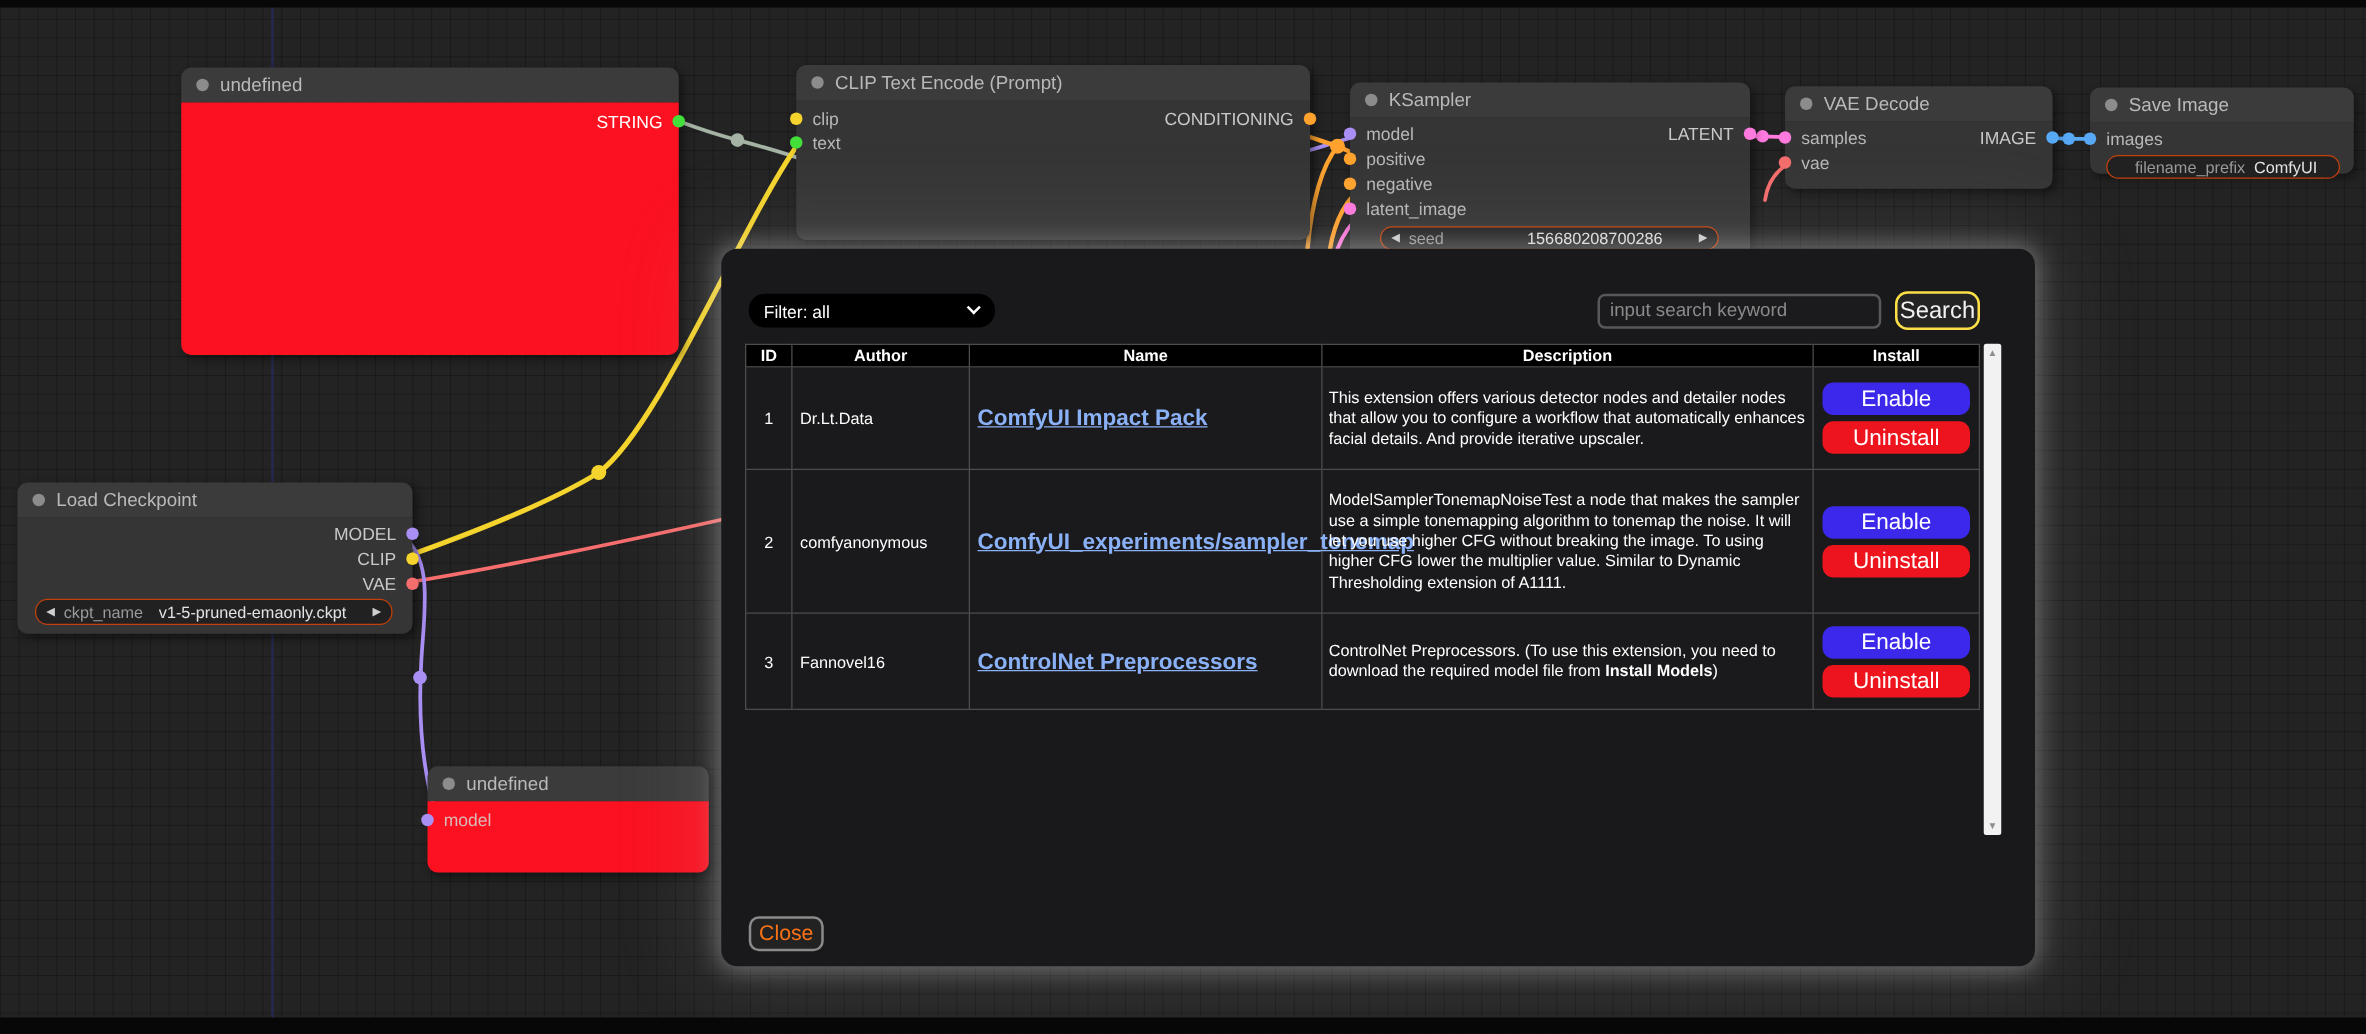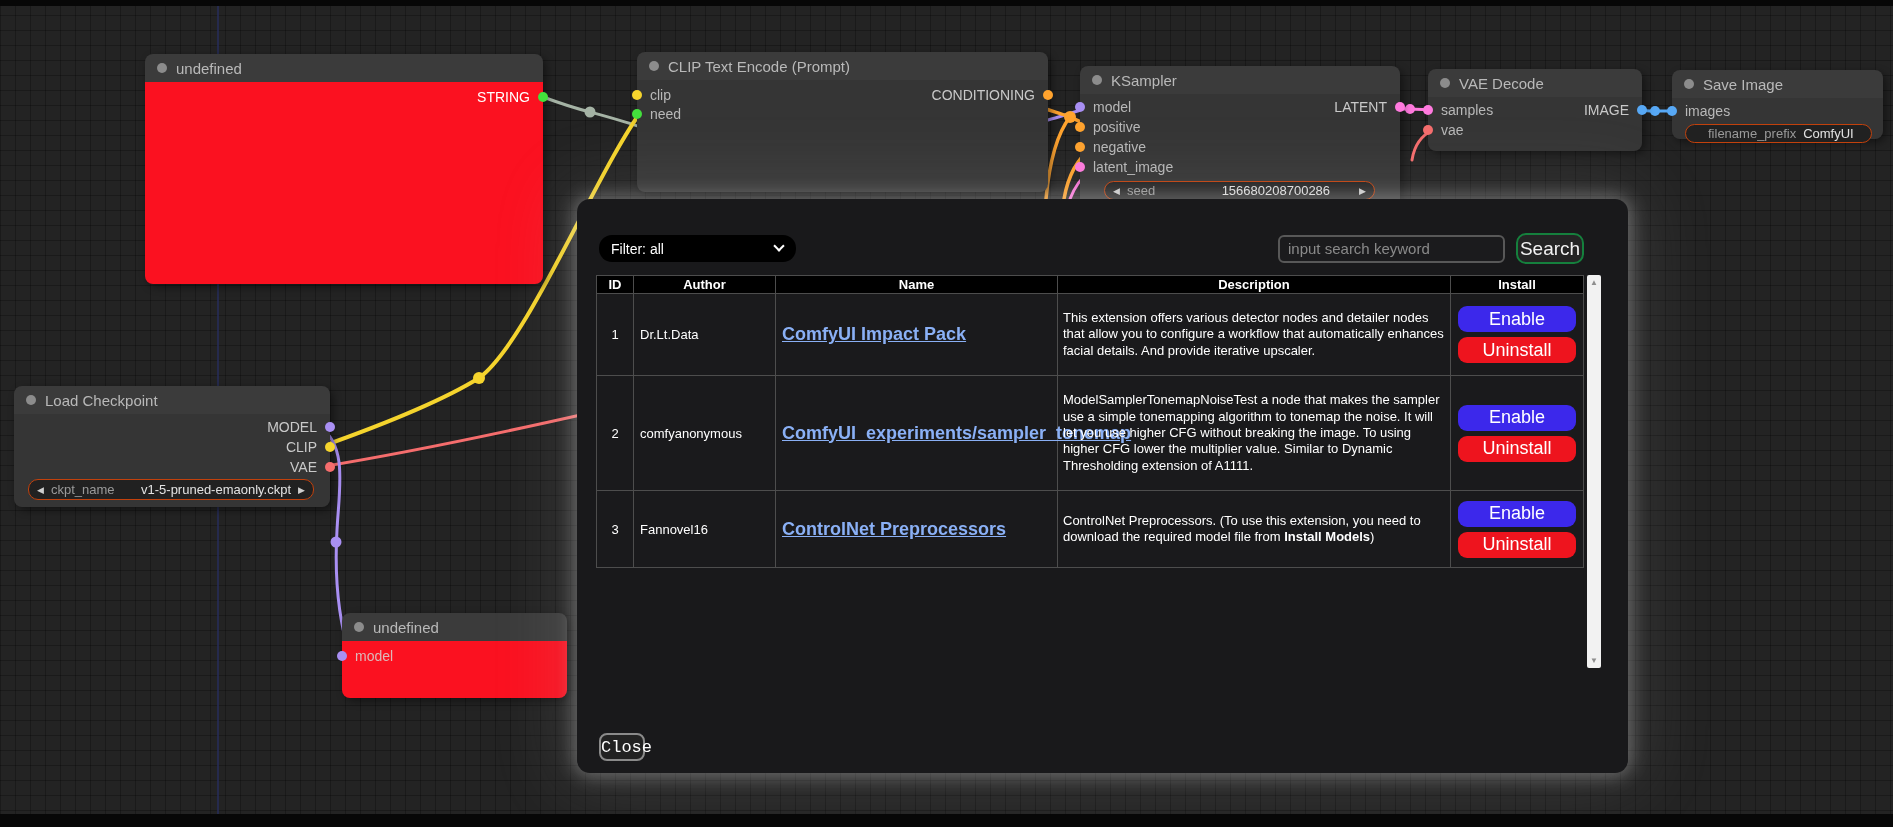--- a/index.html
+++ b/index.html
@@ -138,7 +138,7 @@
         </div>
       <div class="slot" style="top:25px">
           <span class="dot" style="background:var(--dot-green)"></span>
-          <span>need</span>
+          <span>text</span>
         </div>
       <div class="slot out" style="top:6px">
           <span>CONDITIONING</span>

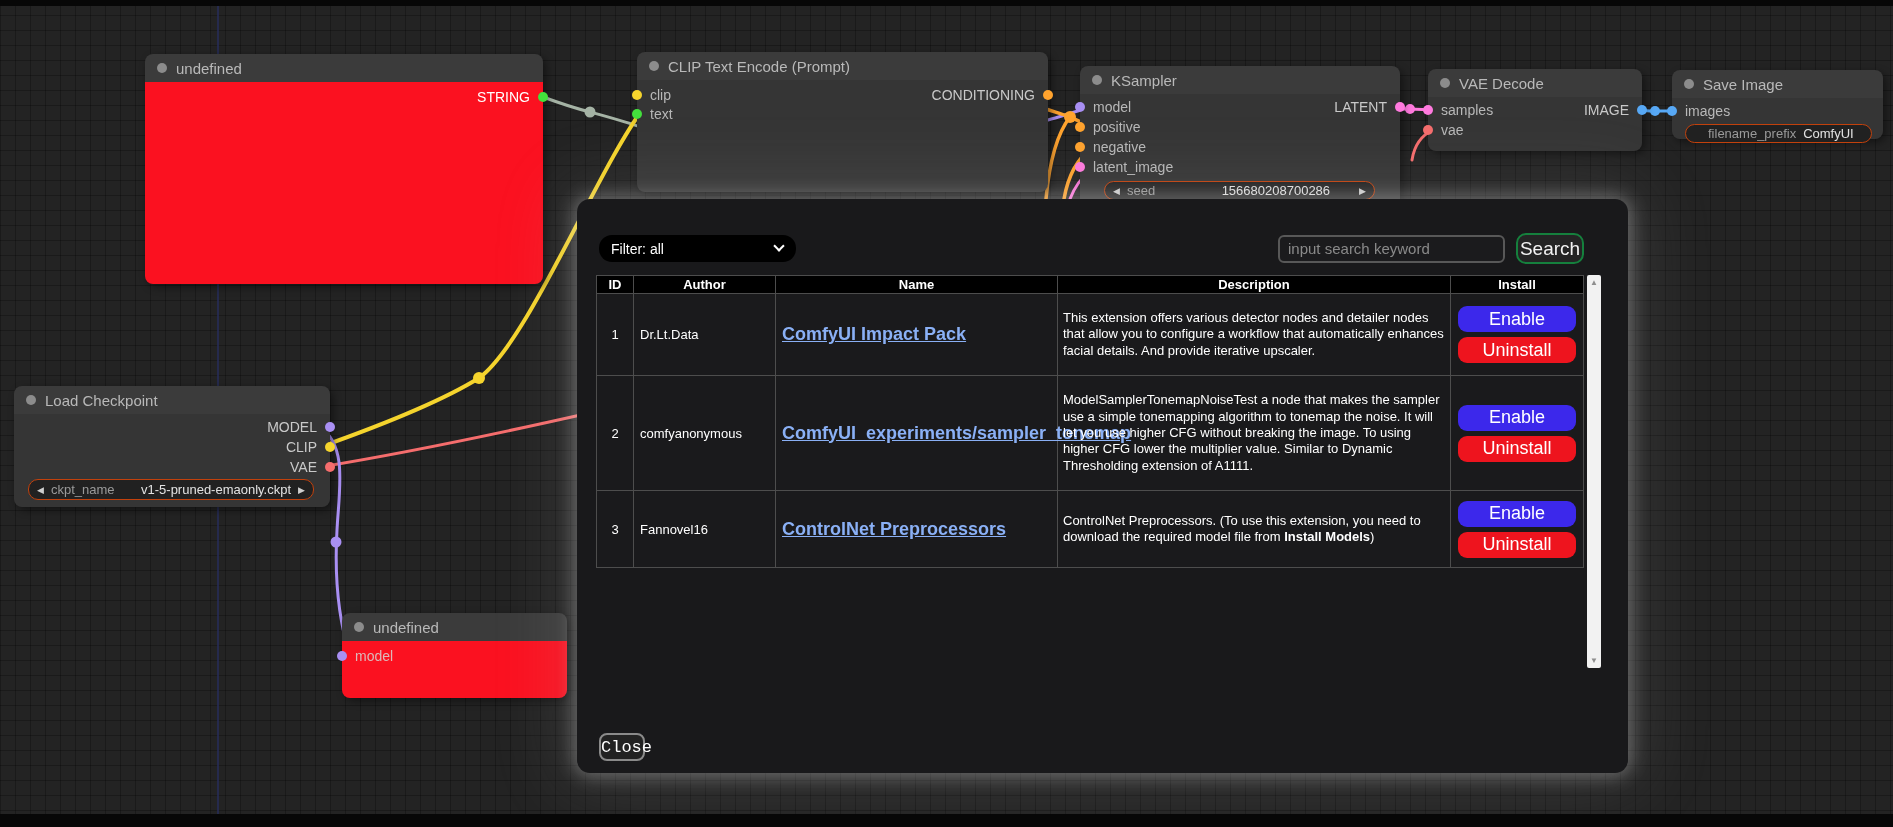--- a/index.html
+++ b/index.html
@@ -59,7 +59,7 @@
     border-radius:6px;color:#ccc;font-size:15px;padding:0 8px;font-family:inherit}
   .search-cluster input::placeholder{color:#8a8a8a}
   .btn-search{margin-left:11px;width:68px;height:31px;background:#242424;color:#f2f2f2;
-    border:2px solid #15803d;border-radius:10px;font-size:19px;font-family:inherit;cursor:pointer}
+    border:2px solid #fde047;border-radius:10px;font-size:19px;font-family:inherit;cursor:pointer}
 
   .table-zone{display:flex;align-items:flex-start;margin:11px 0 0 19px;height:393px}
   table.ext{border-collapse:collapse;table-layout:fixed;width:987px;background:#1a1a1c}

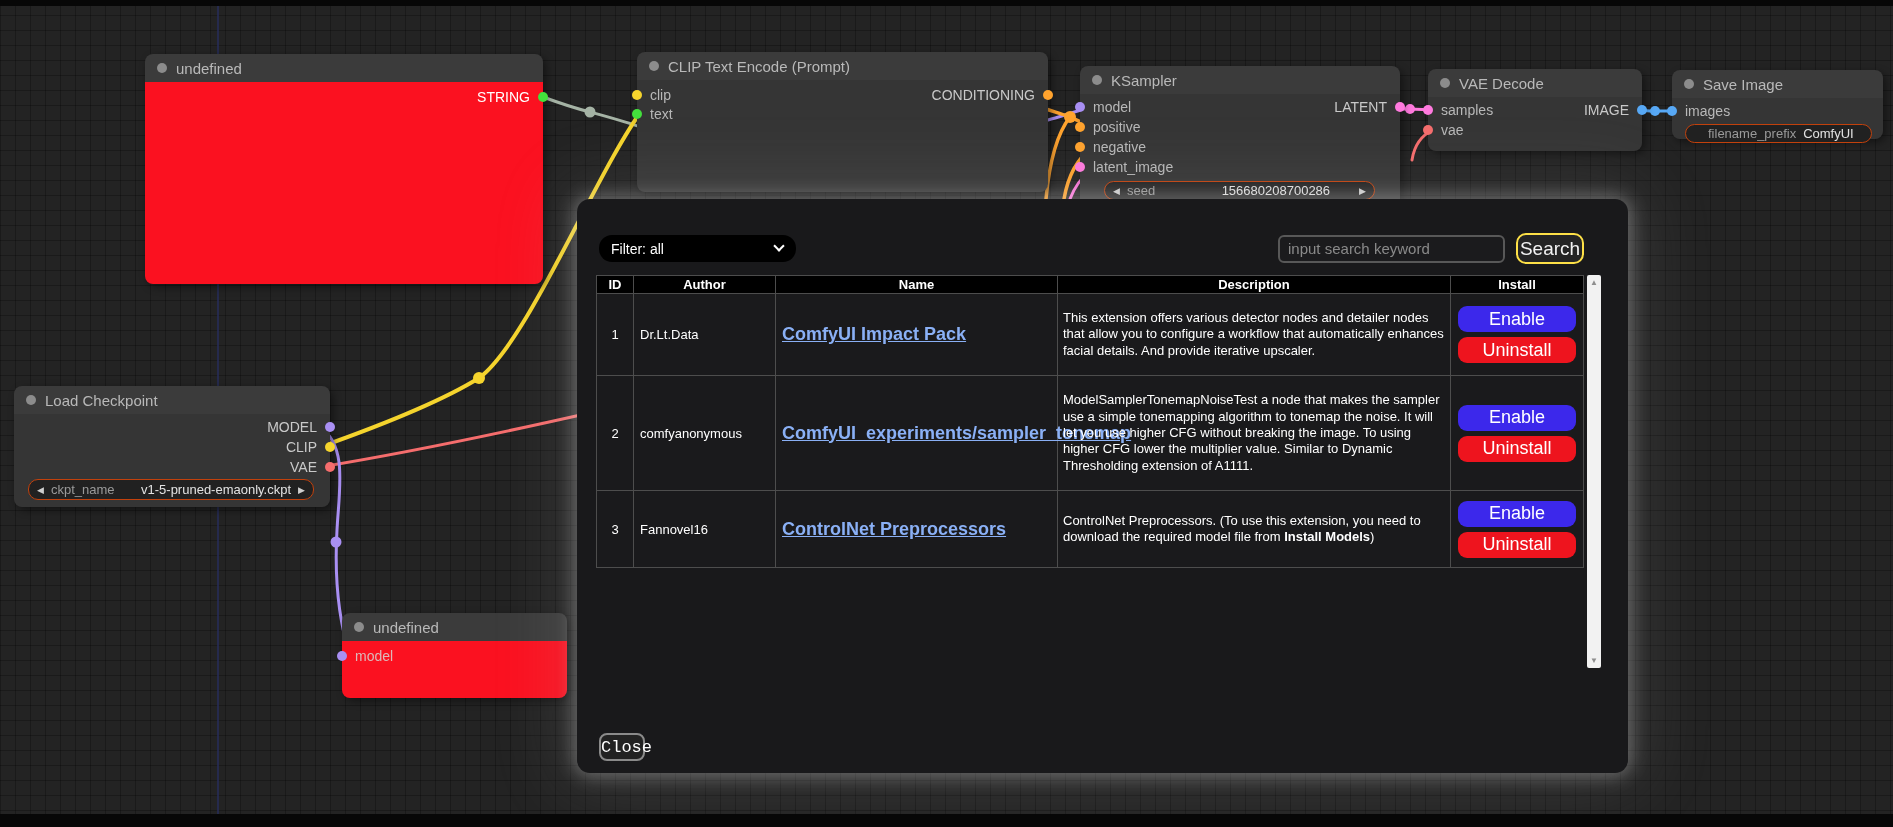--- a/index.html
+++ b/index.html
@@ -241,7 +241,7 @@
       <div class="pill" style="left:14px;right:16px;top:65px;height:21px">
         <span class="arrow">◀</span>
         <span class="wlabel">ckpt_name</span>
-        <span class="wvalue" style="">v1-5-pruned-emaonly.ckpt</span>
+        <span class="wvalue" style="margin-right:14px">v1-5-pruned-emaonly.ckpt</span>
         <span class="arrow">▶</span>
       </div>
     </div>

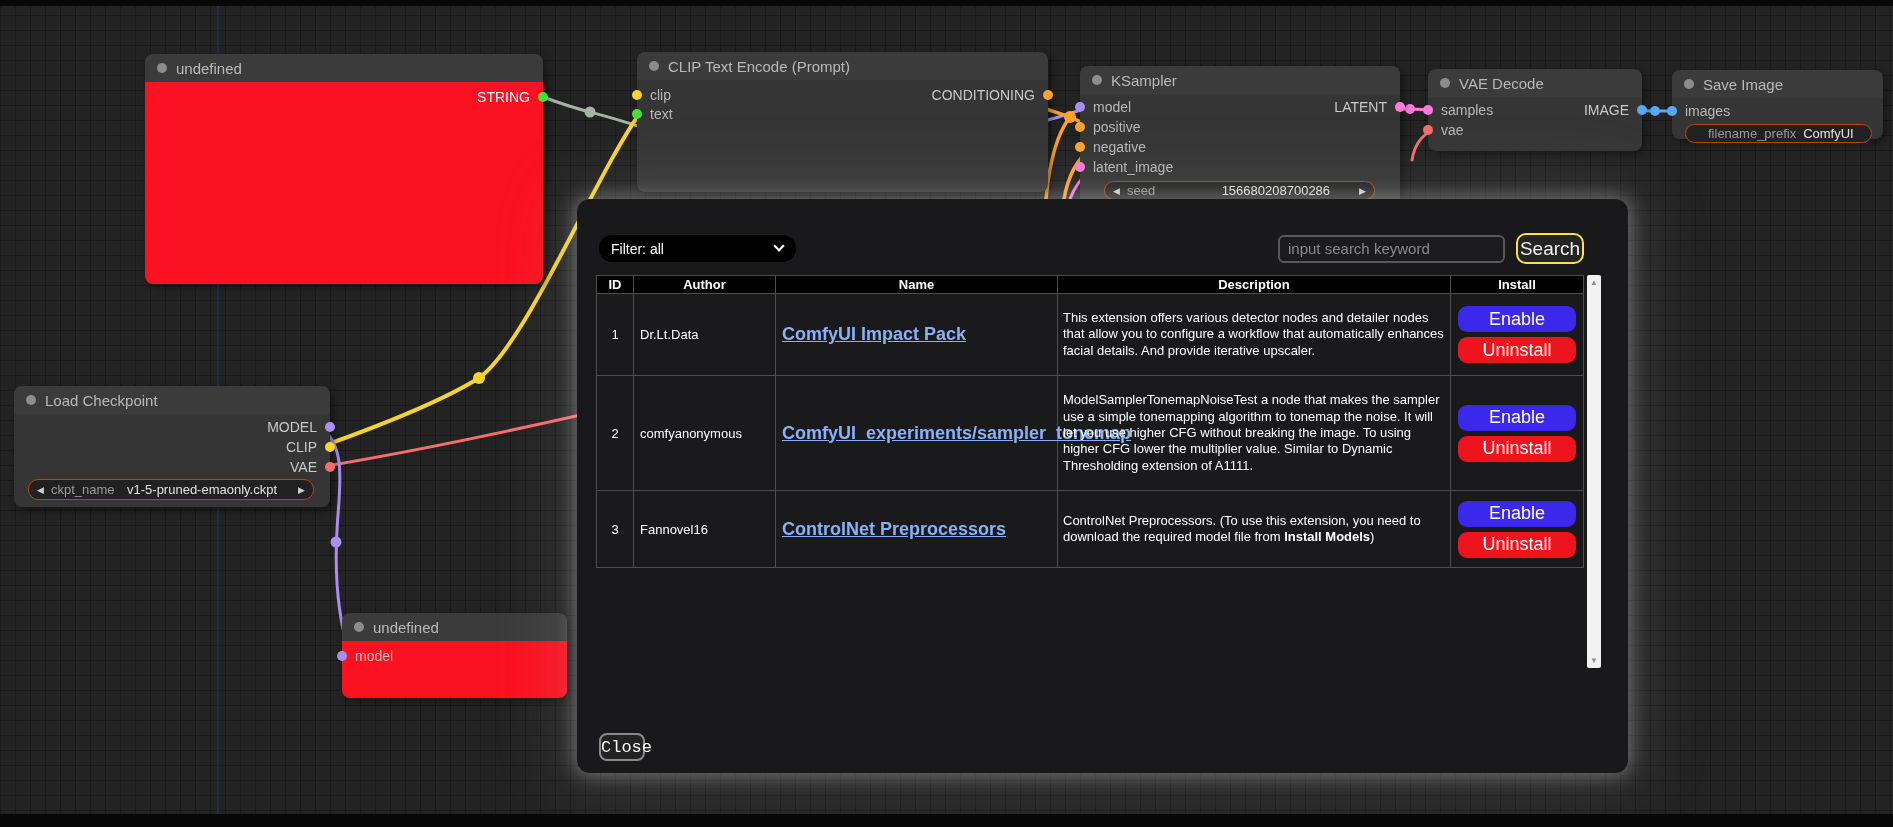--- a/index.html
+++ b/index.html
@@ -82,9 +82,9 @@
     border-radius:2px}
   .sb-arrow{position:absolute;left:0;right:0;text-align:center;font-size:8px;color:#8f8f8f}
   .sb-arrow.up{top:3px}.sb-arrow.down{bottom:3px}
-  .btn-close{position:absolute;left:22px;bottom:12px;width:46px;height:28px;background:#222;
-    color:#ffffff;border:2px solid #8a8a8a;border-radius:8px;font-size:17px;
-    font-family:Liberation Mono, monospace;cursor:pointer}
+  .btn-close{position:absolute;left:22px;bottom:12px;width:60px;height:28px;background:#222;
+    color:#f97316;border:2px solid #8a8a8a;border-radius:8px;font-size:17px;
+    font-family:Liberation Sans, sans-serif;cursor:pointer}
 </style>
 </head>
 <body>

